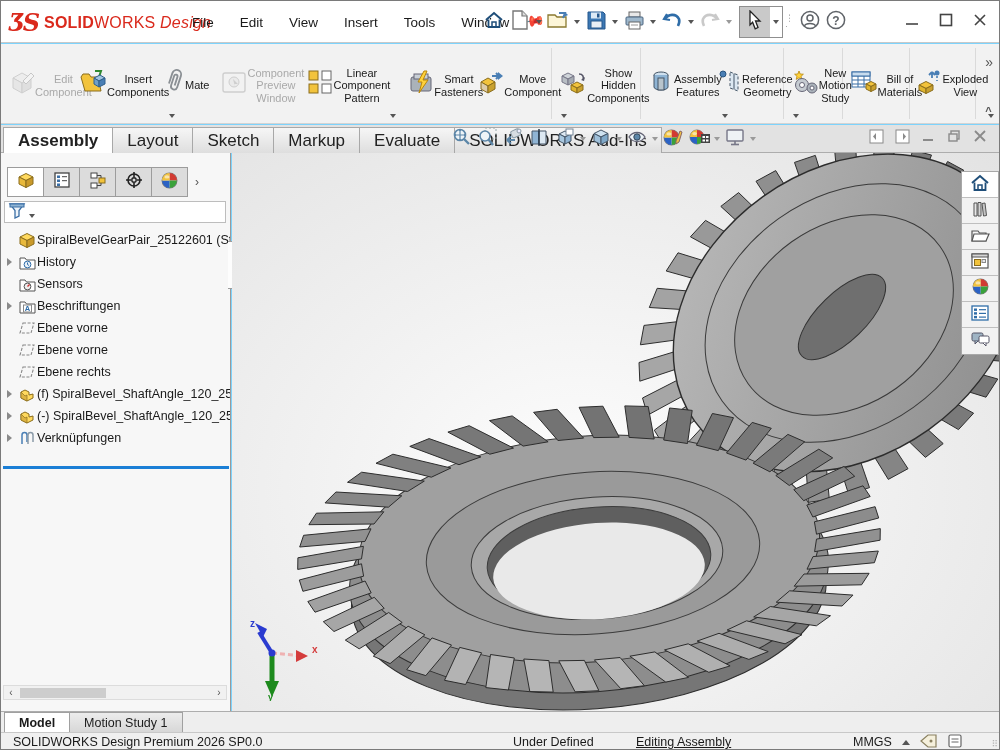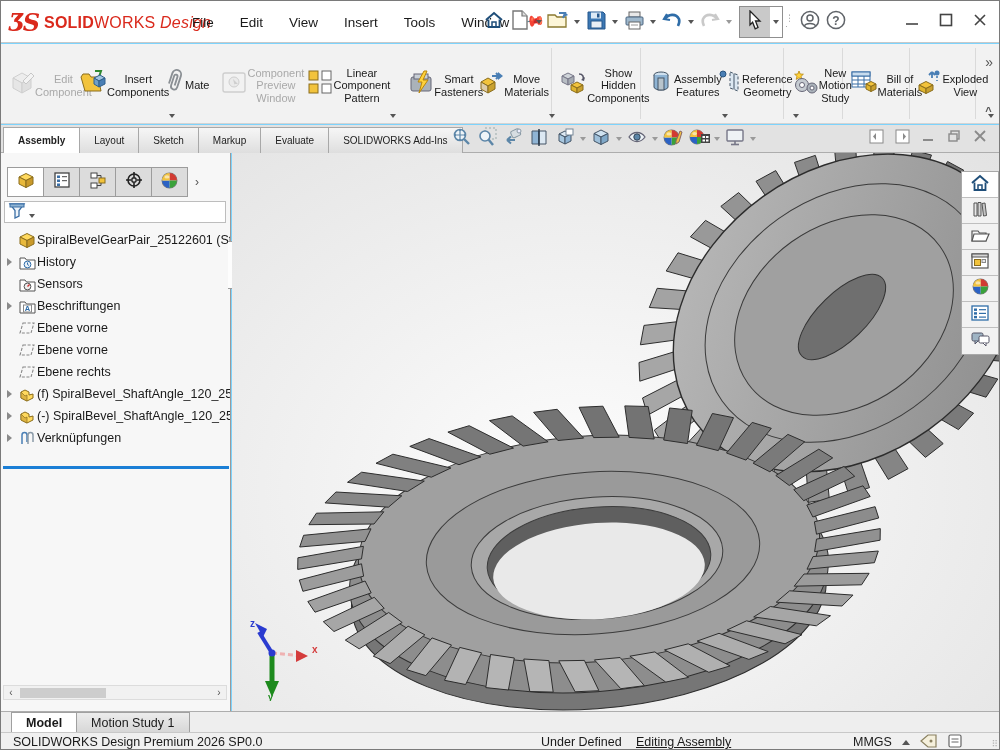--- a/index.html
+++ b/index.html
@@ -306,7 +306,7 @@
               <path d="M20 3 L25 7 L20 11 Z" fill="#4a7fb5"></path>
             </svg></span>
         </div>
-        <div class="rlb">Move Materials</div>
+        <div class="rlb">Move Component</div>
         <div class="rdd">
           <span class="dd"></span>
         </div>

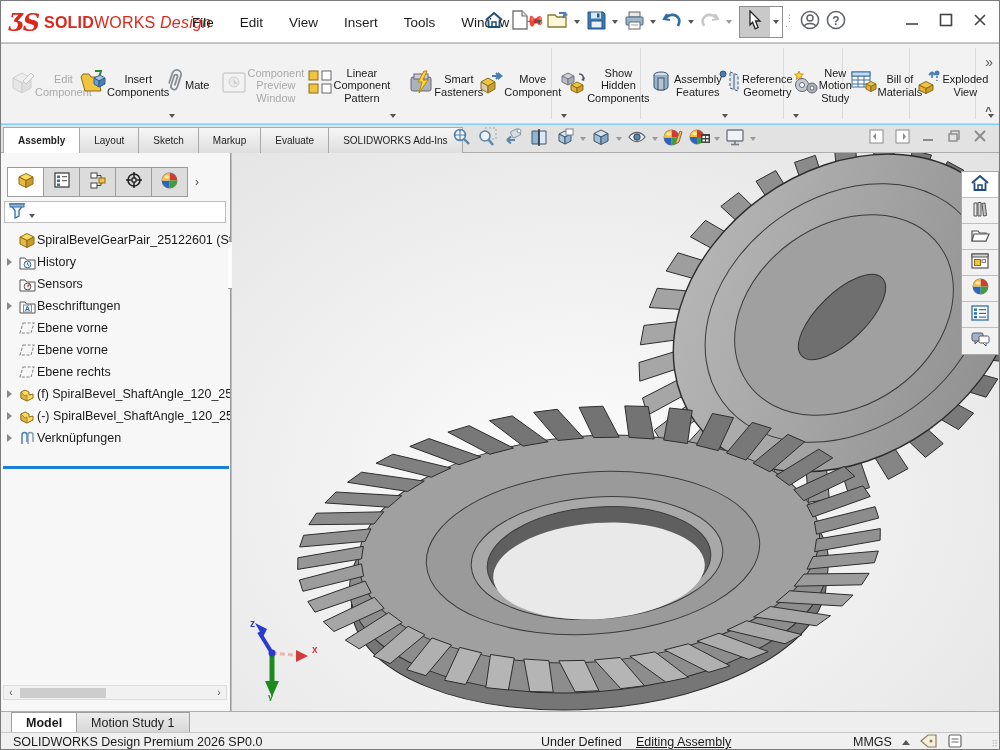--- a/index.html
+++ b/index.html
@@ -44,7 +44,7 @@
   
   .tabrow{position:absolute;left:0;top:124px;width:1000px;height:28px;background:#e2e2e2;border-bottom:1px solid #adadad;}
   .ctabs{position:absolute;left:2px;top:2px;display:flex;height:26px;}
-  .ctab{padding:0 14px;display:flex;align-items:center;font-size:10px;background:linear-gradient(#f6f6f6,#dedede);
+  .ctab{padding:0 14px;display:flex;align-items:center;font-size:17px;background:linear-gradient(#f6f6f6,#dedede);
         border:1px solid #a8a8a8;border-bottom:none;margin-right:-1px;color:#222;}
   .ctab.act{background:#fff;font-weight:700;z-index:2;}
   .hud{position:absolute;left:447px;top:1px;height:26px;display:flex;align-items:center;}

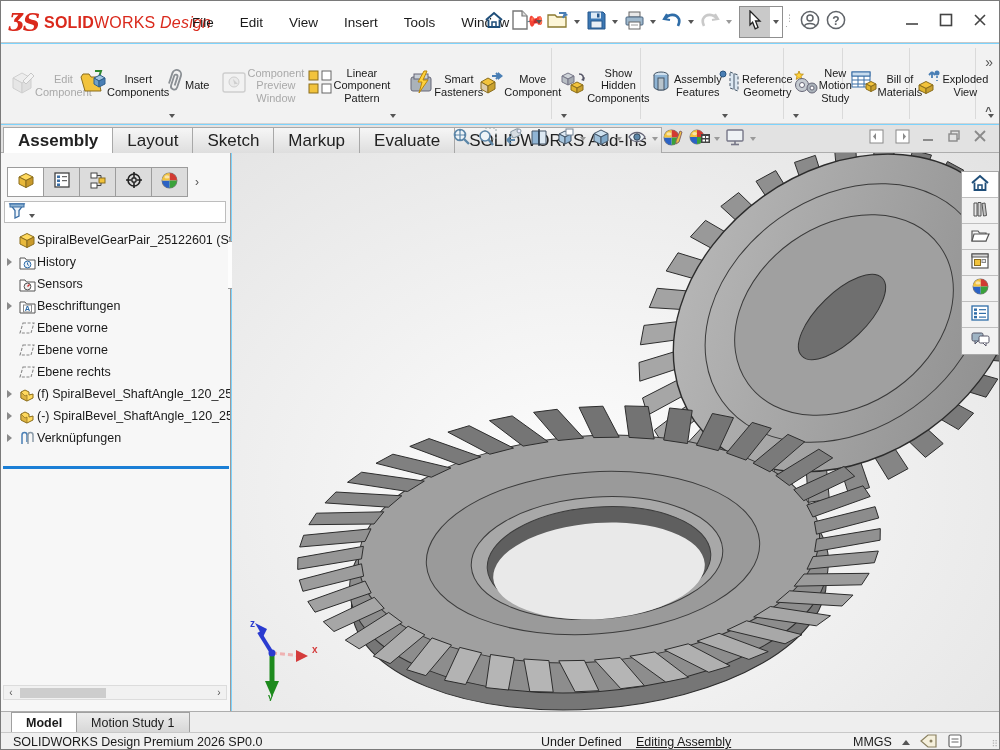--- a/index.html
+++ b/index.html
@@ -84,7 +84,7 @@
   .tpbtn.act{background:#fff;}
 
   
-  .bottombar{position:absolute;left:0;top:710px;width:1000px;height:21px;background:#eeeeee;border-top:1px solid #adadad;display:flex;align-items:flex-end;padding-left:10px;}
+  .bottombar{position:absolute;left:0;top:710px;width:1000px;height:21px;background:#eeeeee;border-top:1px solid #adadad;display:flex;align-items:flex-end;padding-left:3px;}
   .btab{height:20px;padding:0 14px;display:flex;align-items:center;font-size:12.5px;border:1px solid #a0a0a0;border-bottom:none;background:linear-gradient(#ececec,#d7d7d7);margin-right:-1px;}
   .btab.act{background:#fff;font-weight:700;z-index:2;}
   .statusbar{position:absolute;left:0;top:731px;width:1000px;height:19px;background:#f0f0f0;border-top:1px solid #c8c8c8;font-size:12.5px;display:flex;align-items:center;}

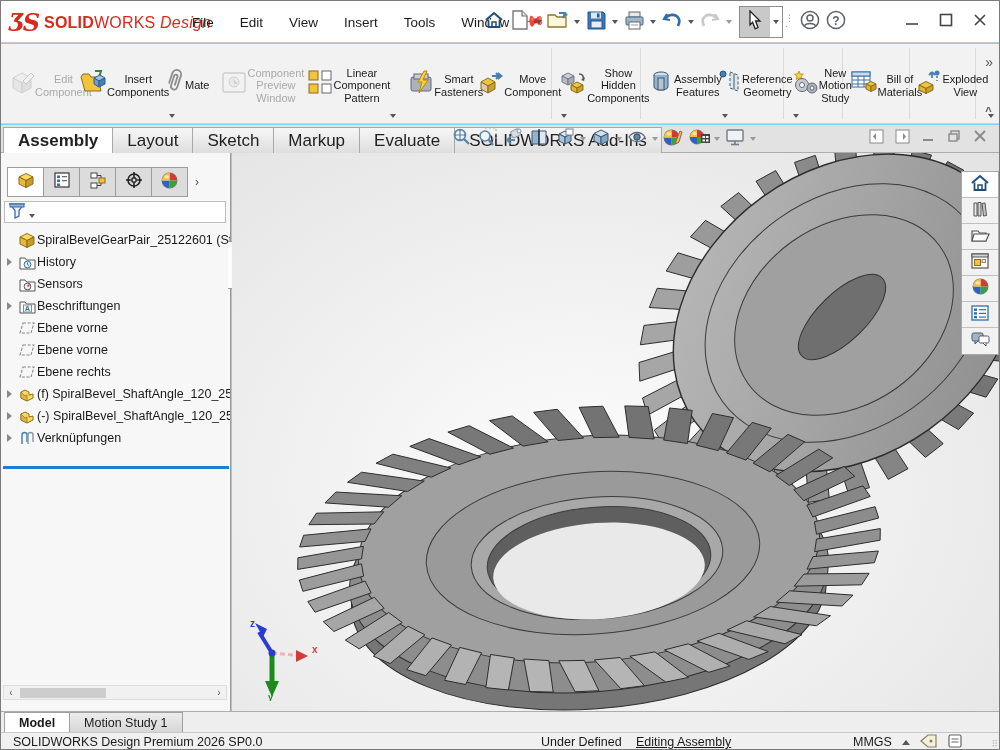--- a/index.html
+++ b/index.html
@@ -89,7 +89,7 @@
   .btab.act{background:#fff;font-weight:700;z-index:2;}
   .statusbar{position:absolute;left:0;top:731px;width:1000px;height:19px;background:#f0f0f0;border-top:1px solid #c8c8c8;font-size:12.5px;display:flex;align-items:center;}
   .st-left{margin-left:12px;}
-  .st-state{position:absolute;left:540px;}
+  .st-state{position:absolute;left:512px;}
   .st-mode{position:absolute;left:635px;text-decoration:underline;}
   .st-units{position:absolute;left:852px;display:flex;align-items:center;gap:10px;}
   .uarr{width:0;height:0;border-left:4px solid transparent;border-right:4px solid transparent;border-bottom:5px solid #555;}

